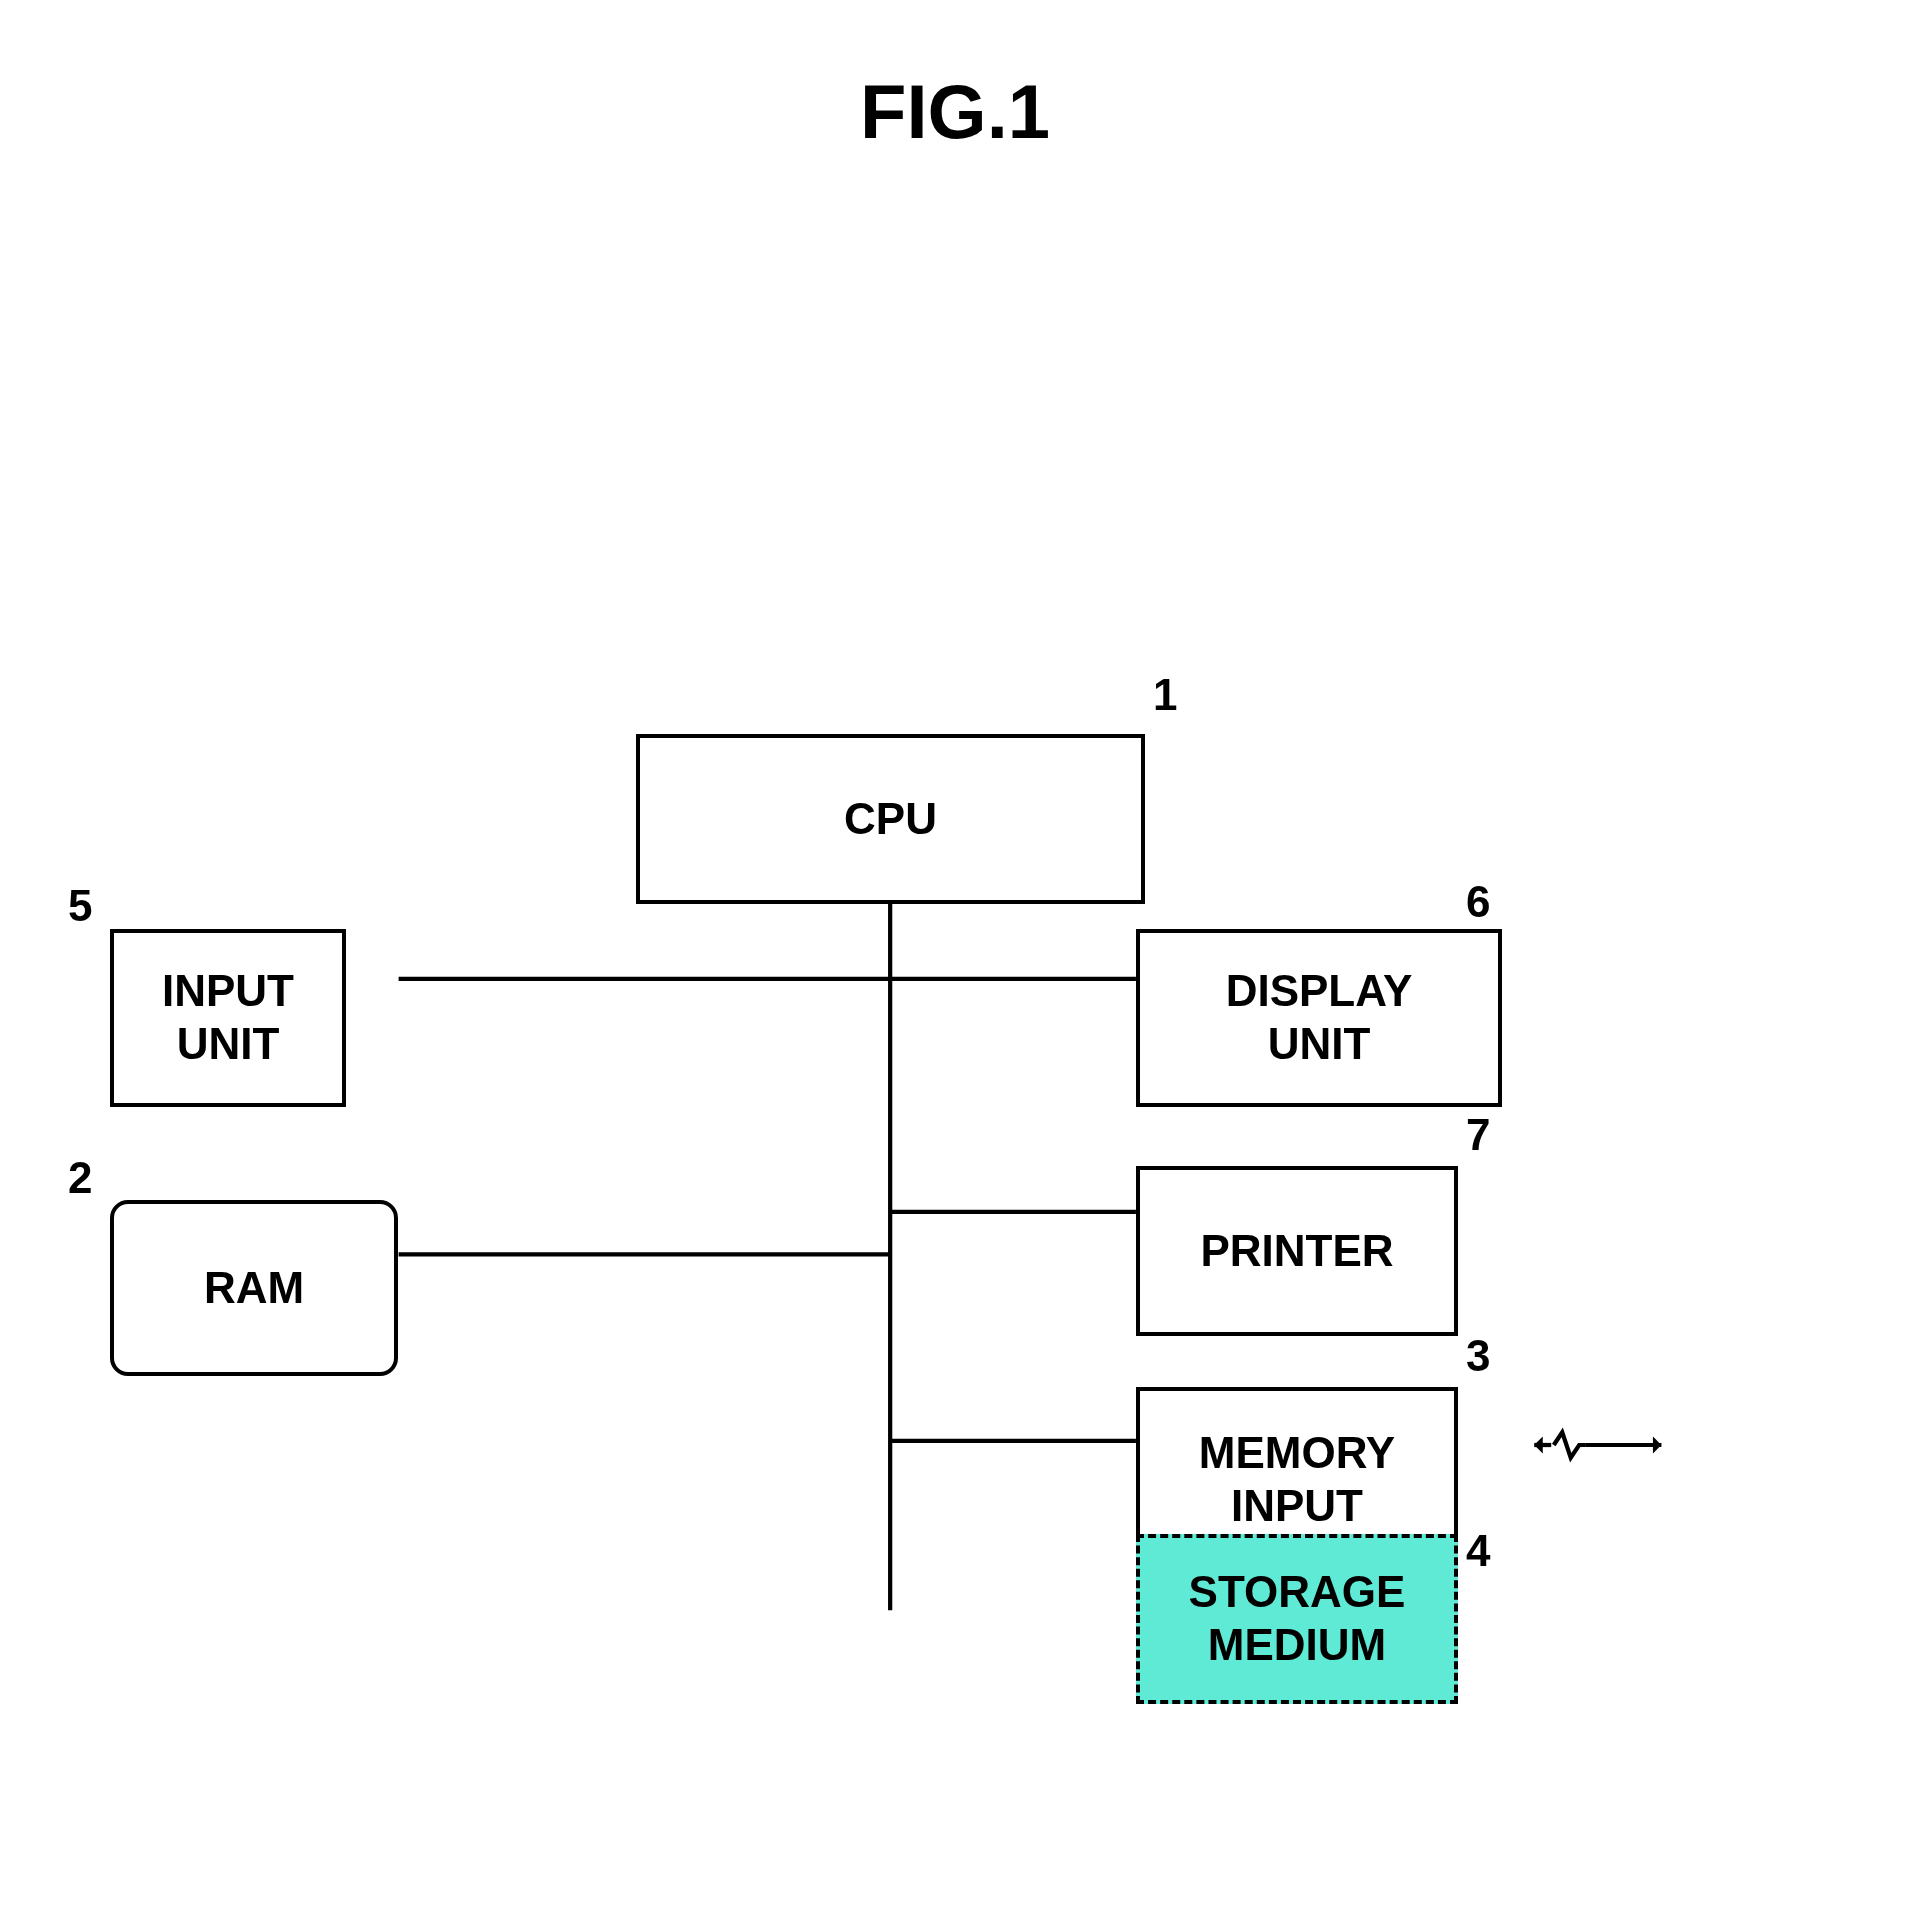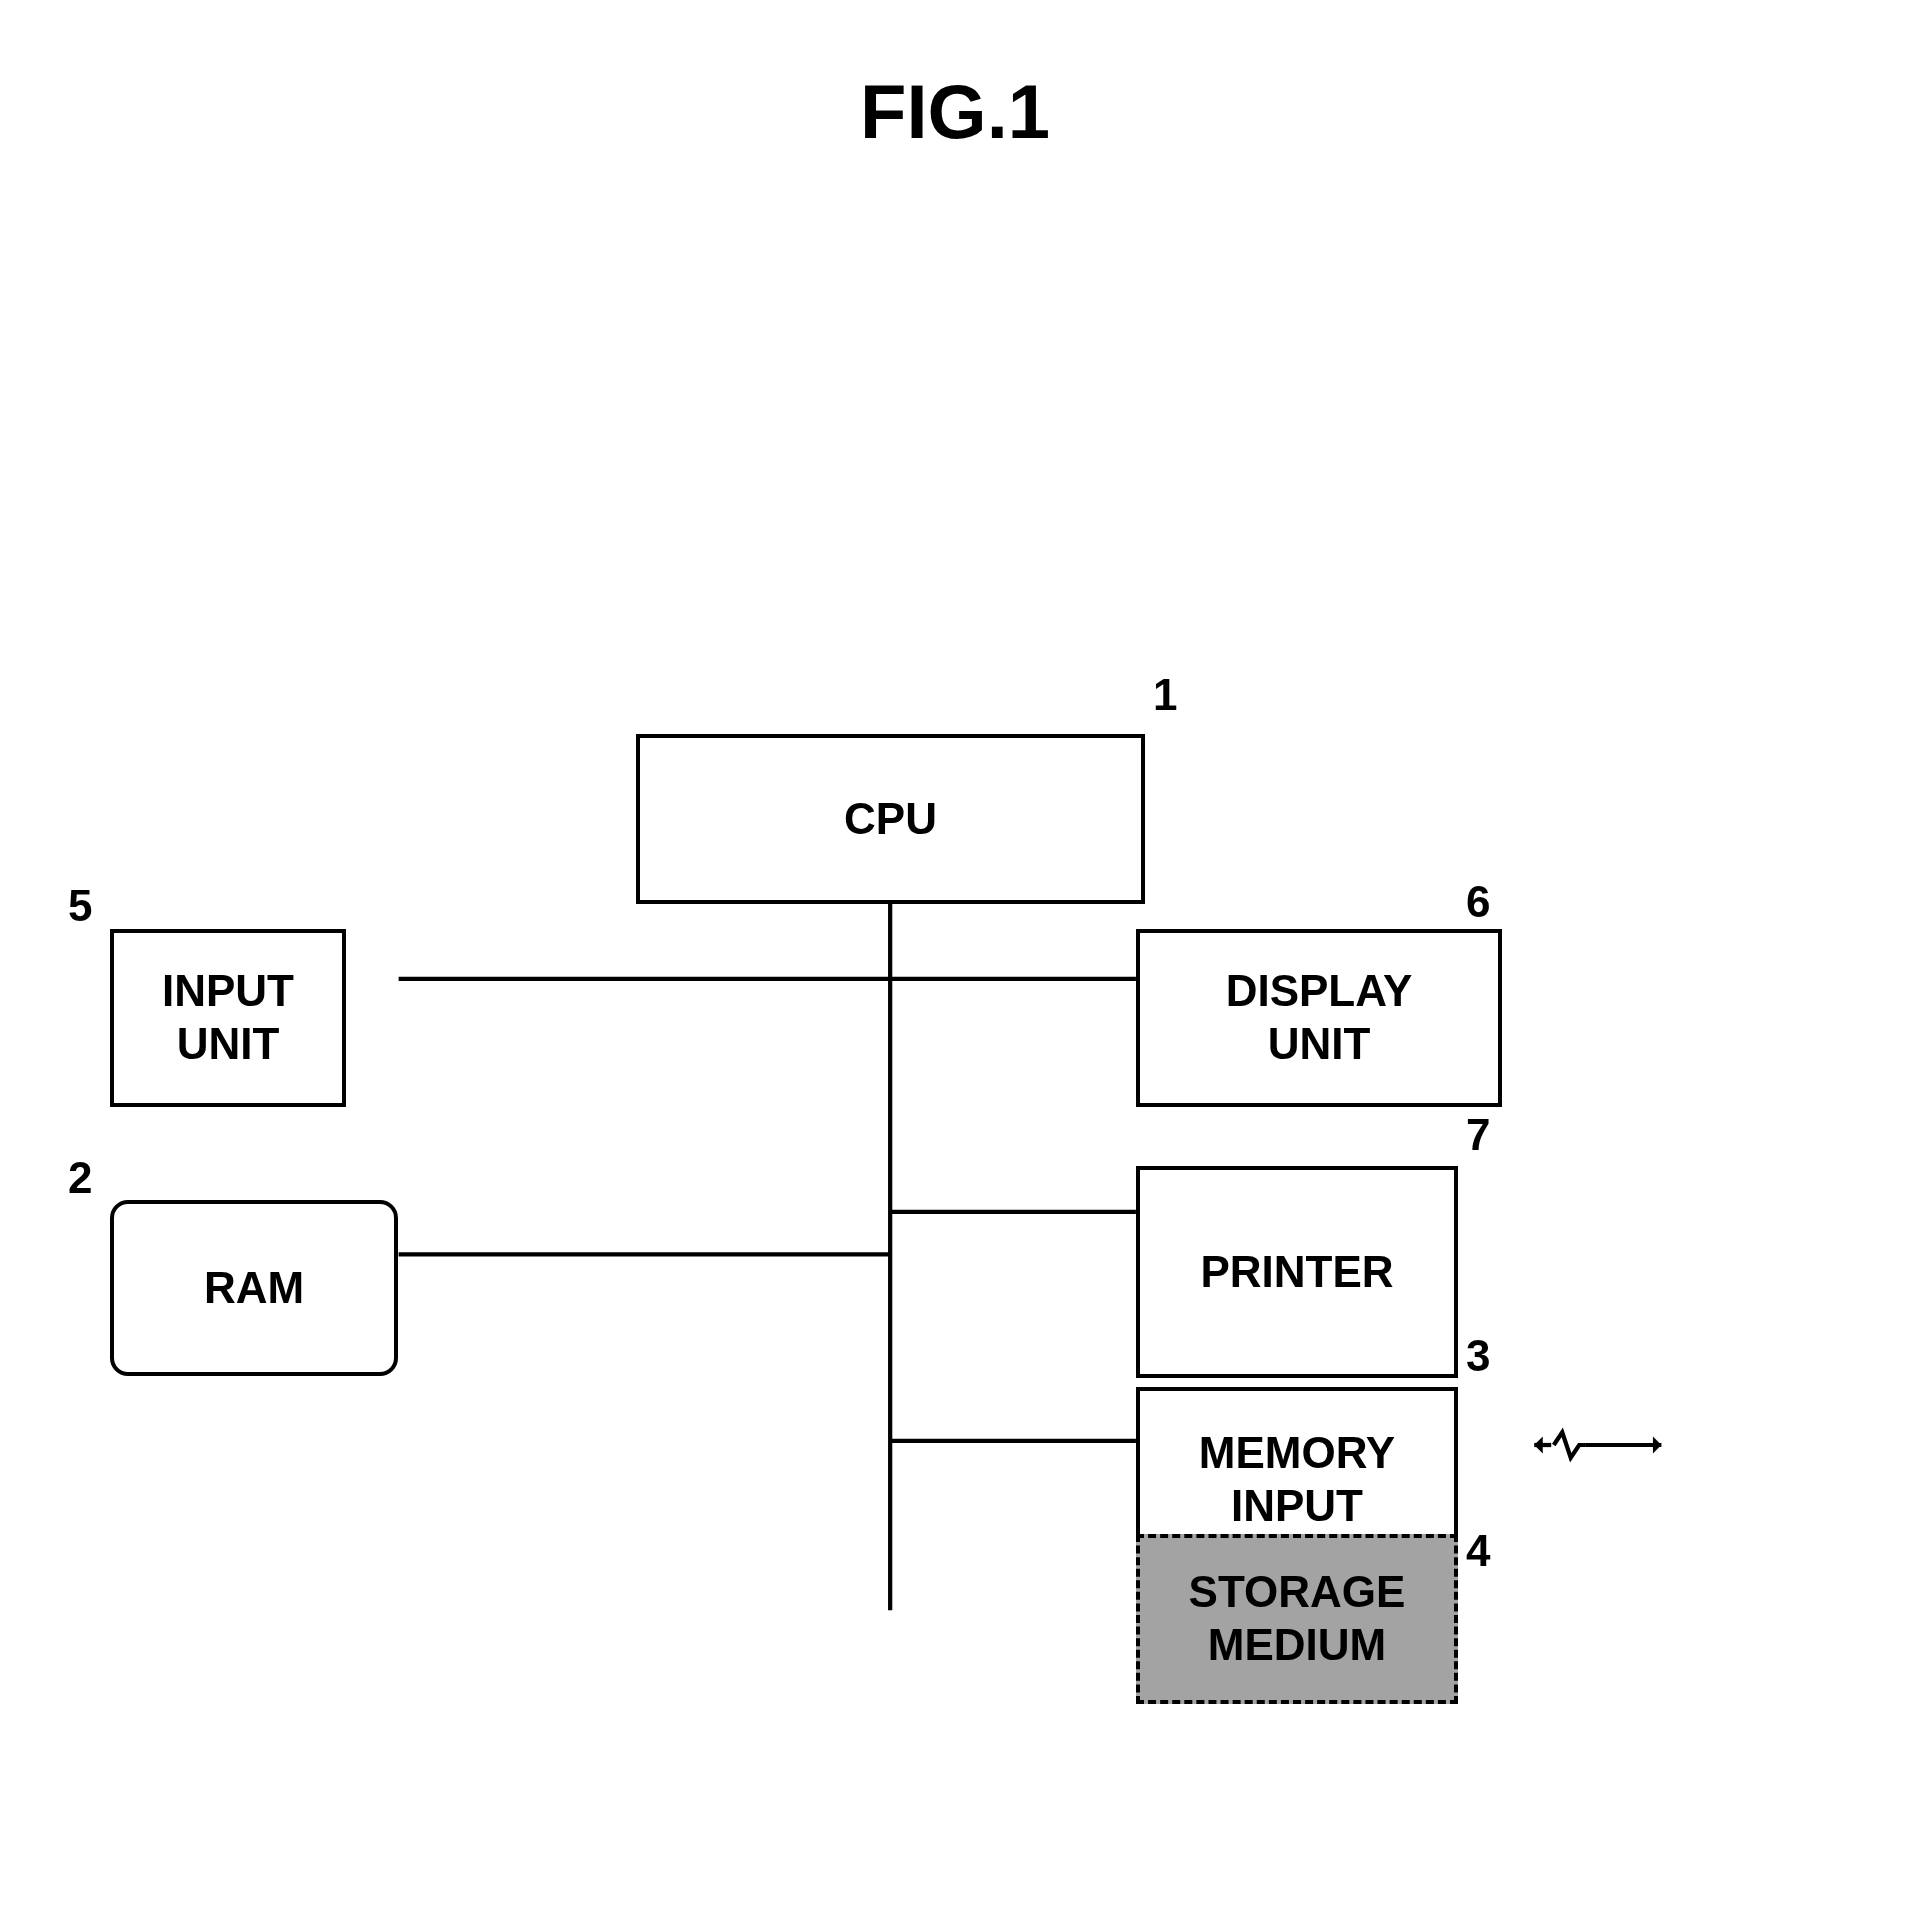--- a/index.html
+++ b/index.html
@@ -121,7 +121,7 @@
 
 <div class="label" style="left: 68px; top: 1153px;">2</div>
 
-<div class="box" style="left: 1136px; top: 1127px; width: 322px; height: 212px;">
+<div class="box" style="left: 1136px; top: 1127px; width: 322px; height: 170px;">
   <span>PRINTER</span>
 </div>
 

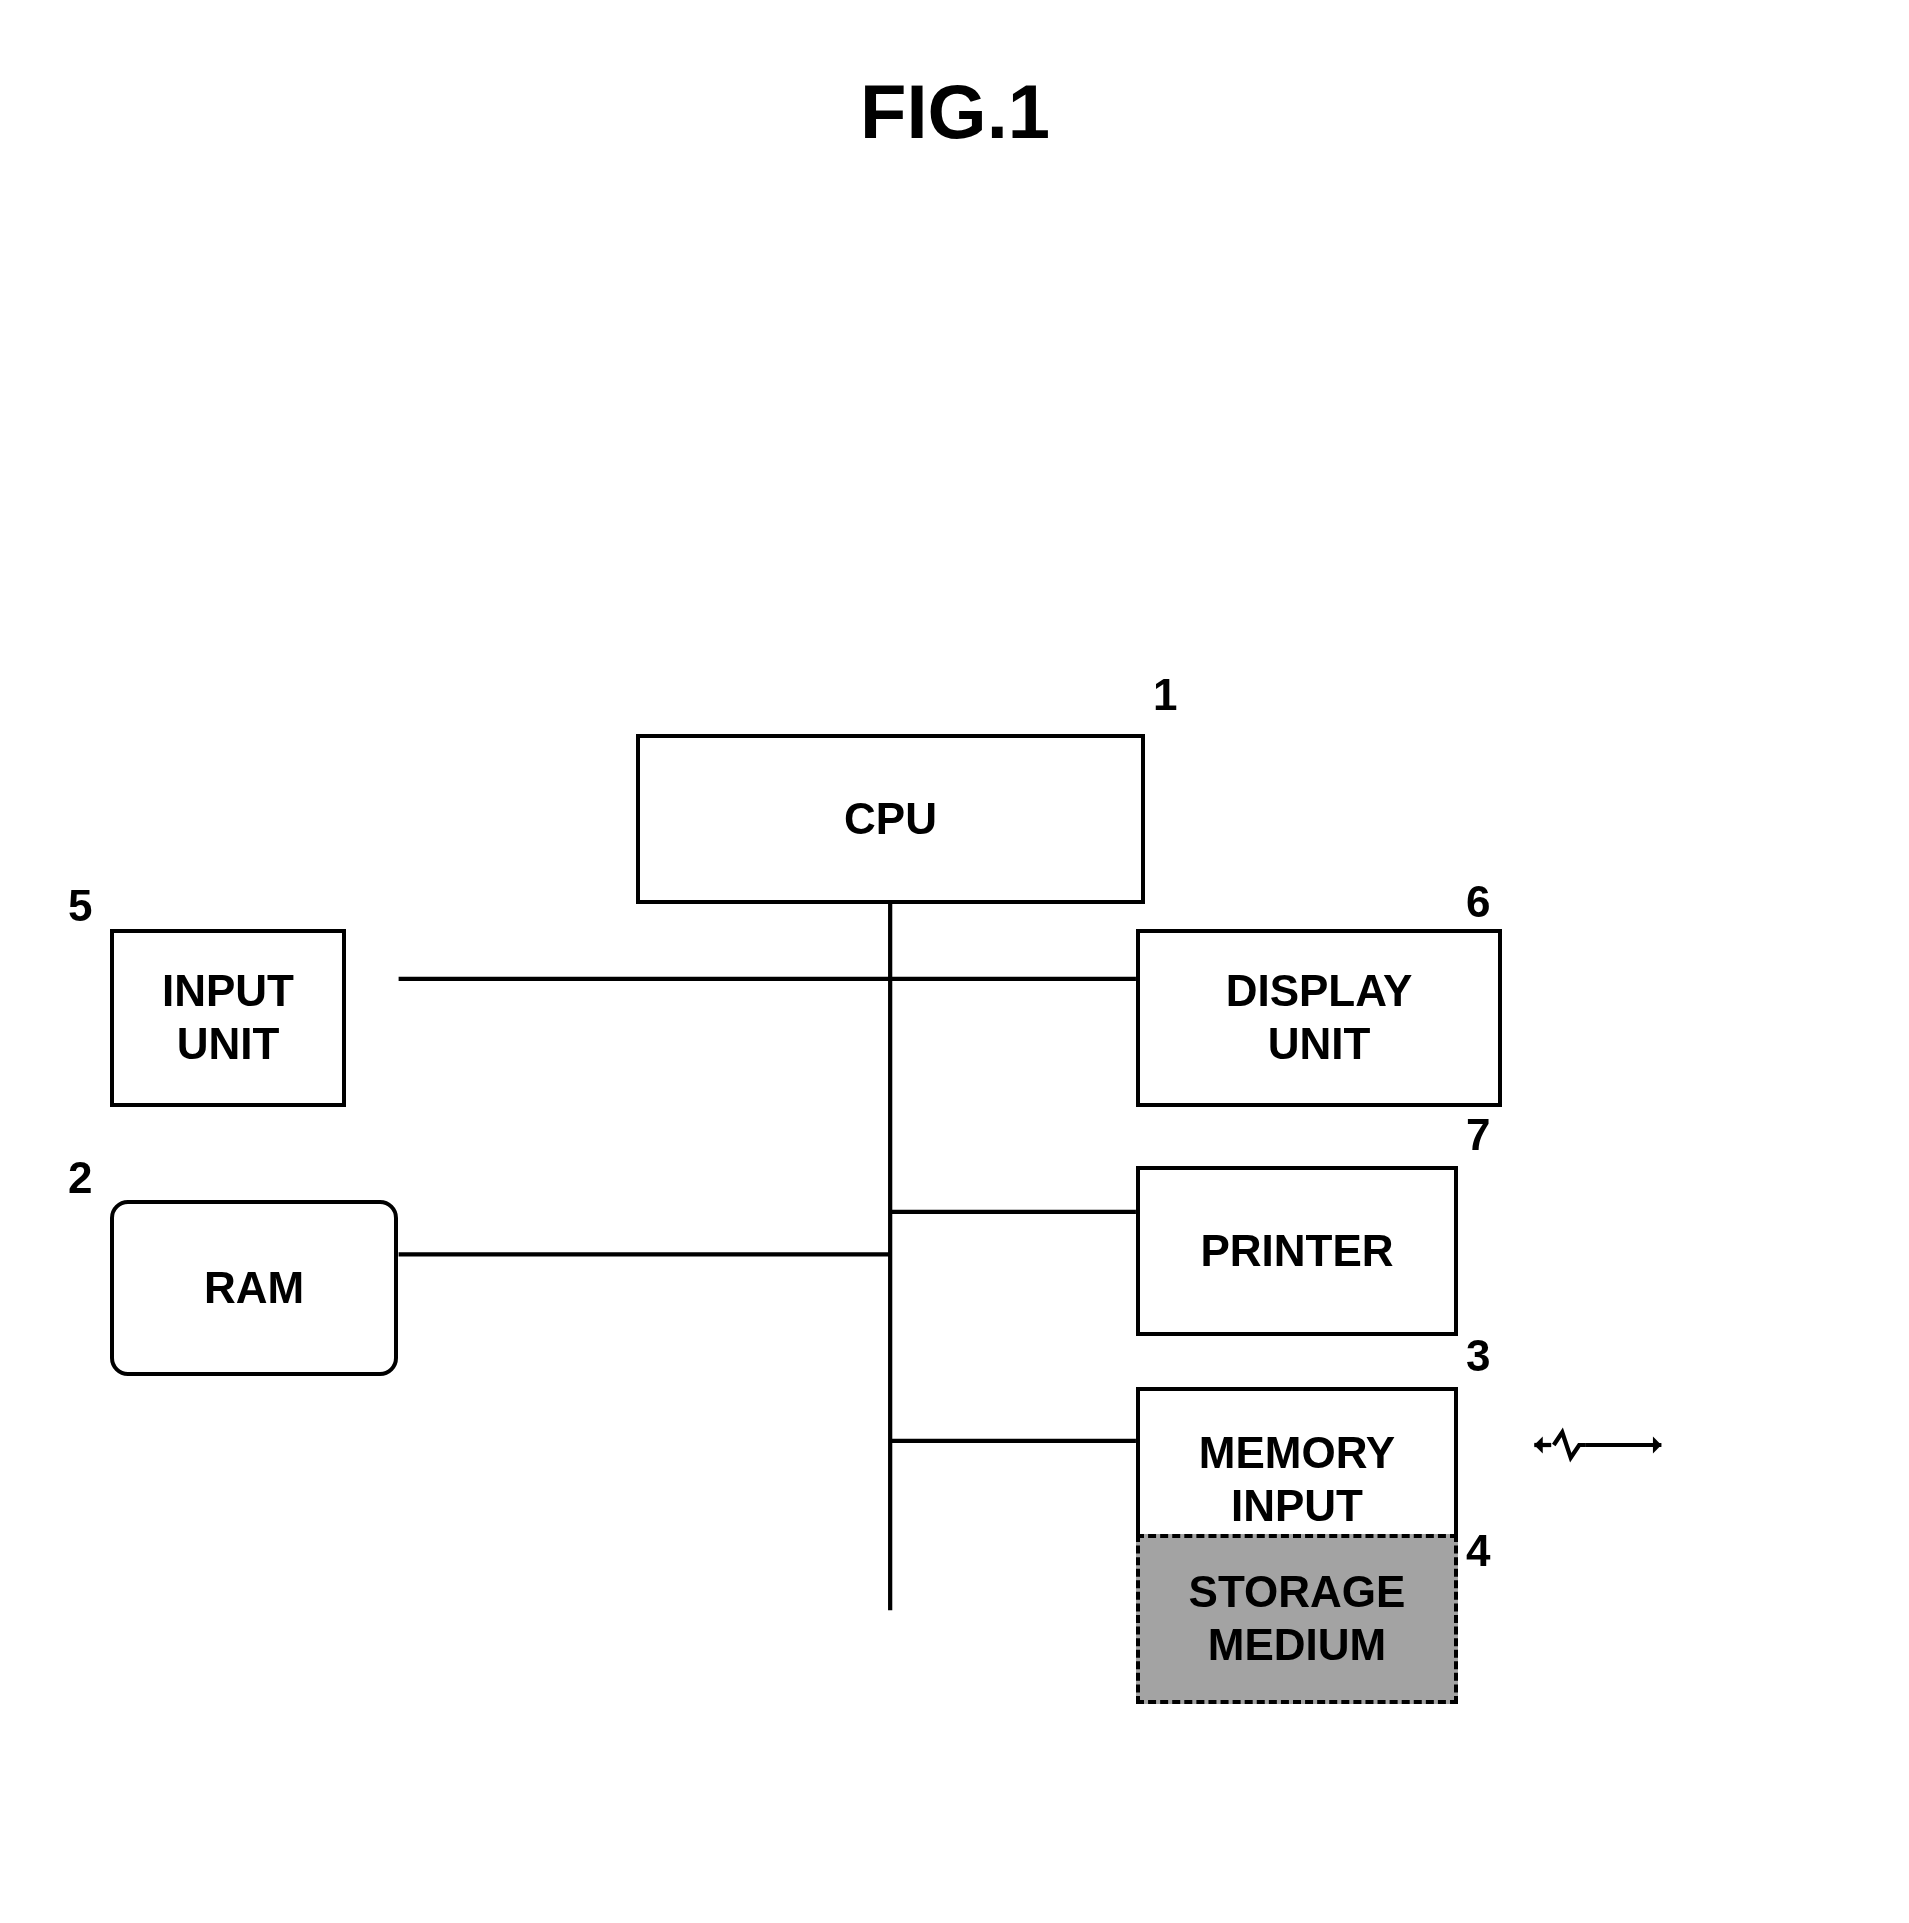--- a/index.html
+++ b/index.html
@@ -39,7 +39,7 @@
     .box-dashed {
       position: absolute;
       border: 4.2px dashed #000;
-      background: #a3a3a3;
+      background: #5eead4;
       display: flex;
       align-items: center;
       justify-content: center;

